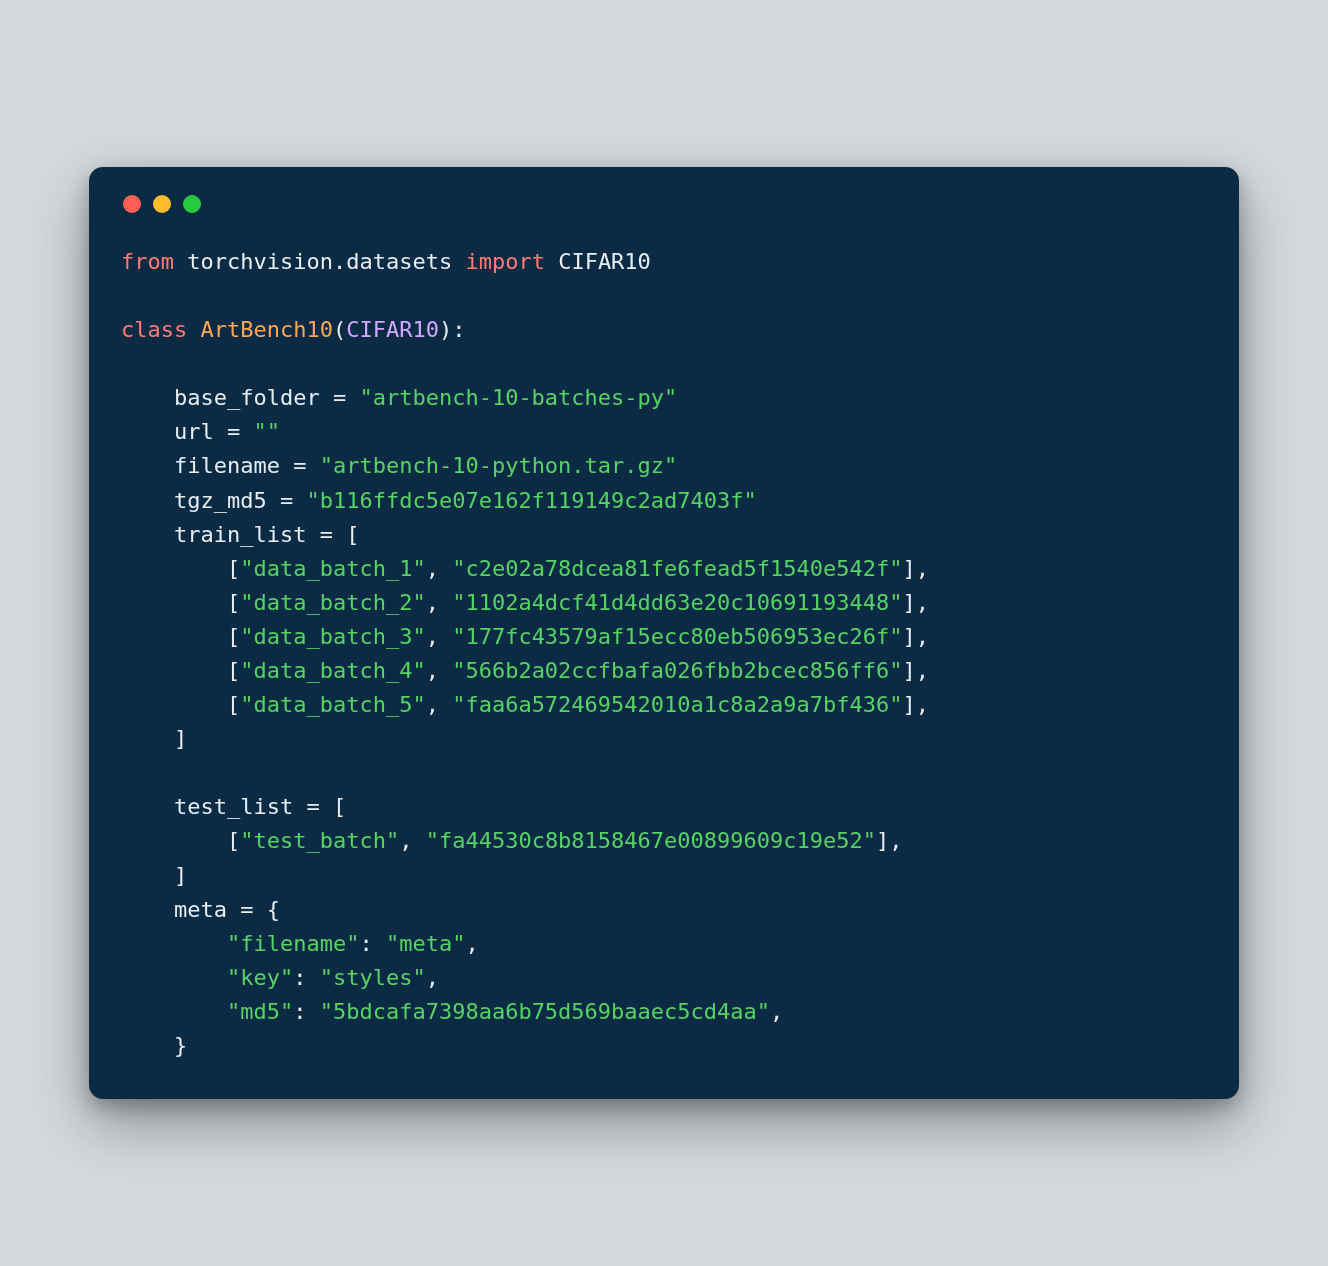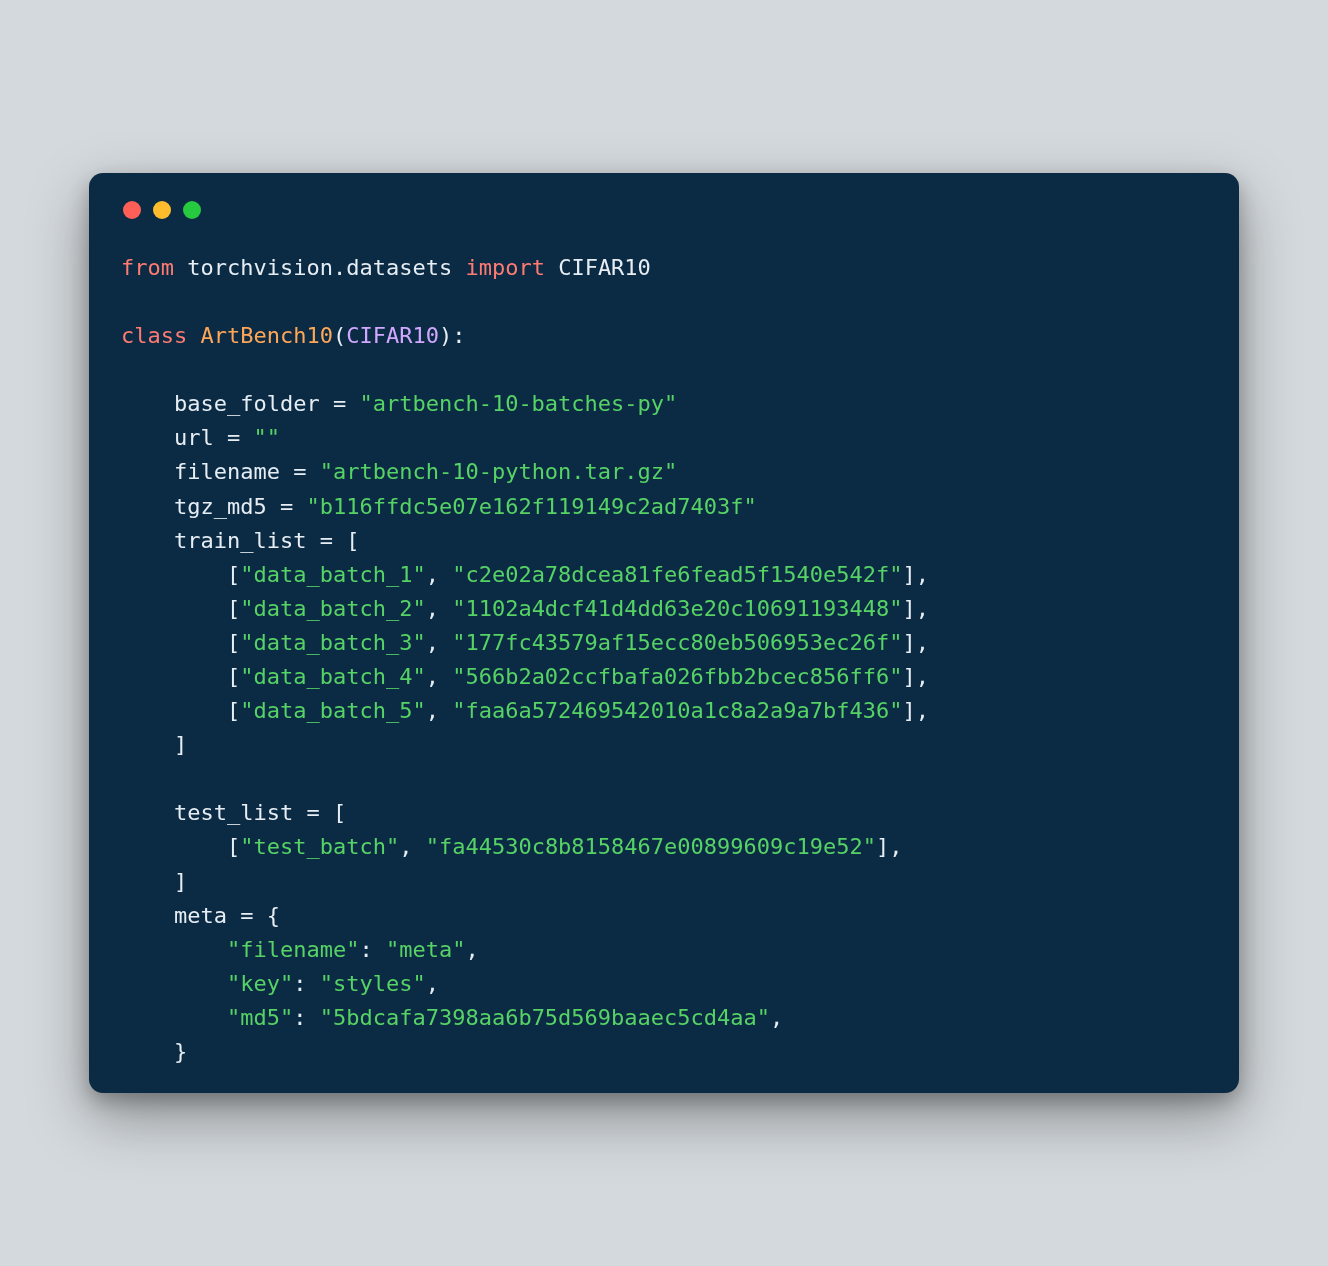--- a/index.html
+++ b/index.html
@@ -17,7 +17,7 @@
     background: #0b2b45;
     border-radius: 14px;
     box-shadow: 0 24px 60px rgba(0,0,0,0.35), 0 8px 20px rgba(0,0,0,0.25);
-    padding: 28px 32px 24px 32px;
+    padding: 28px 32px 36px 32px;
   }
   .titlebar {
     display: flex;

